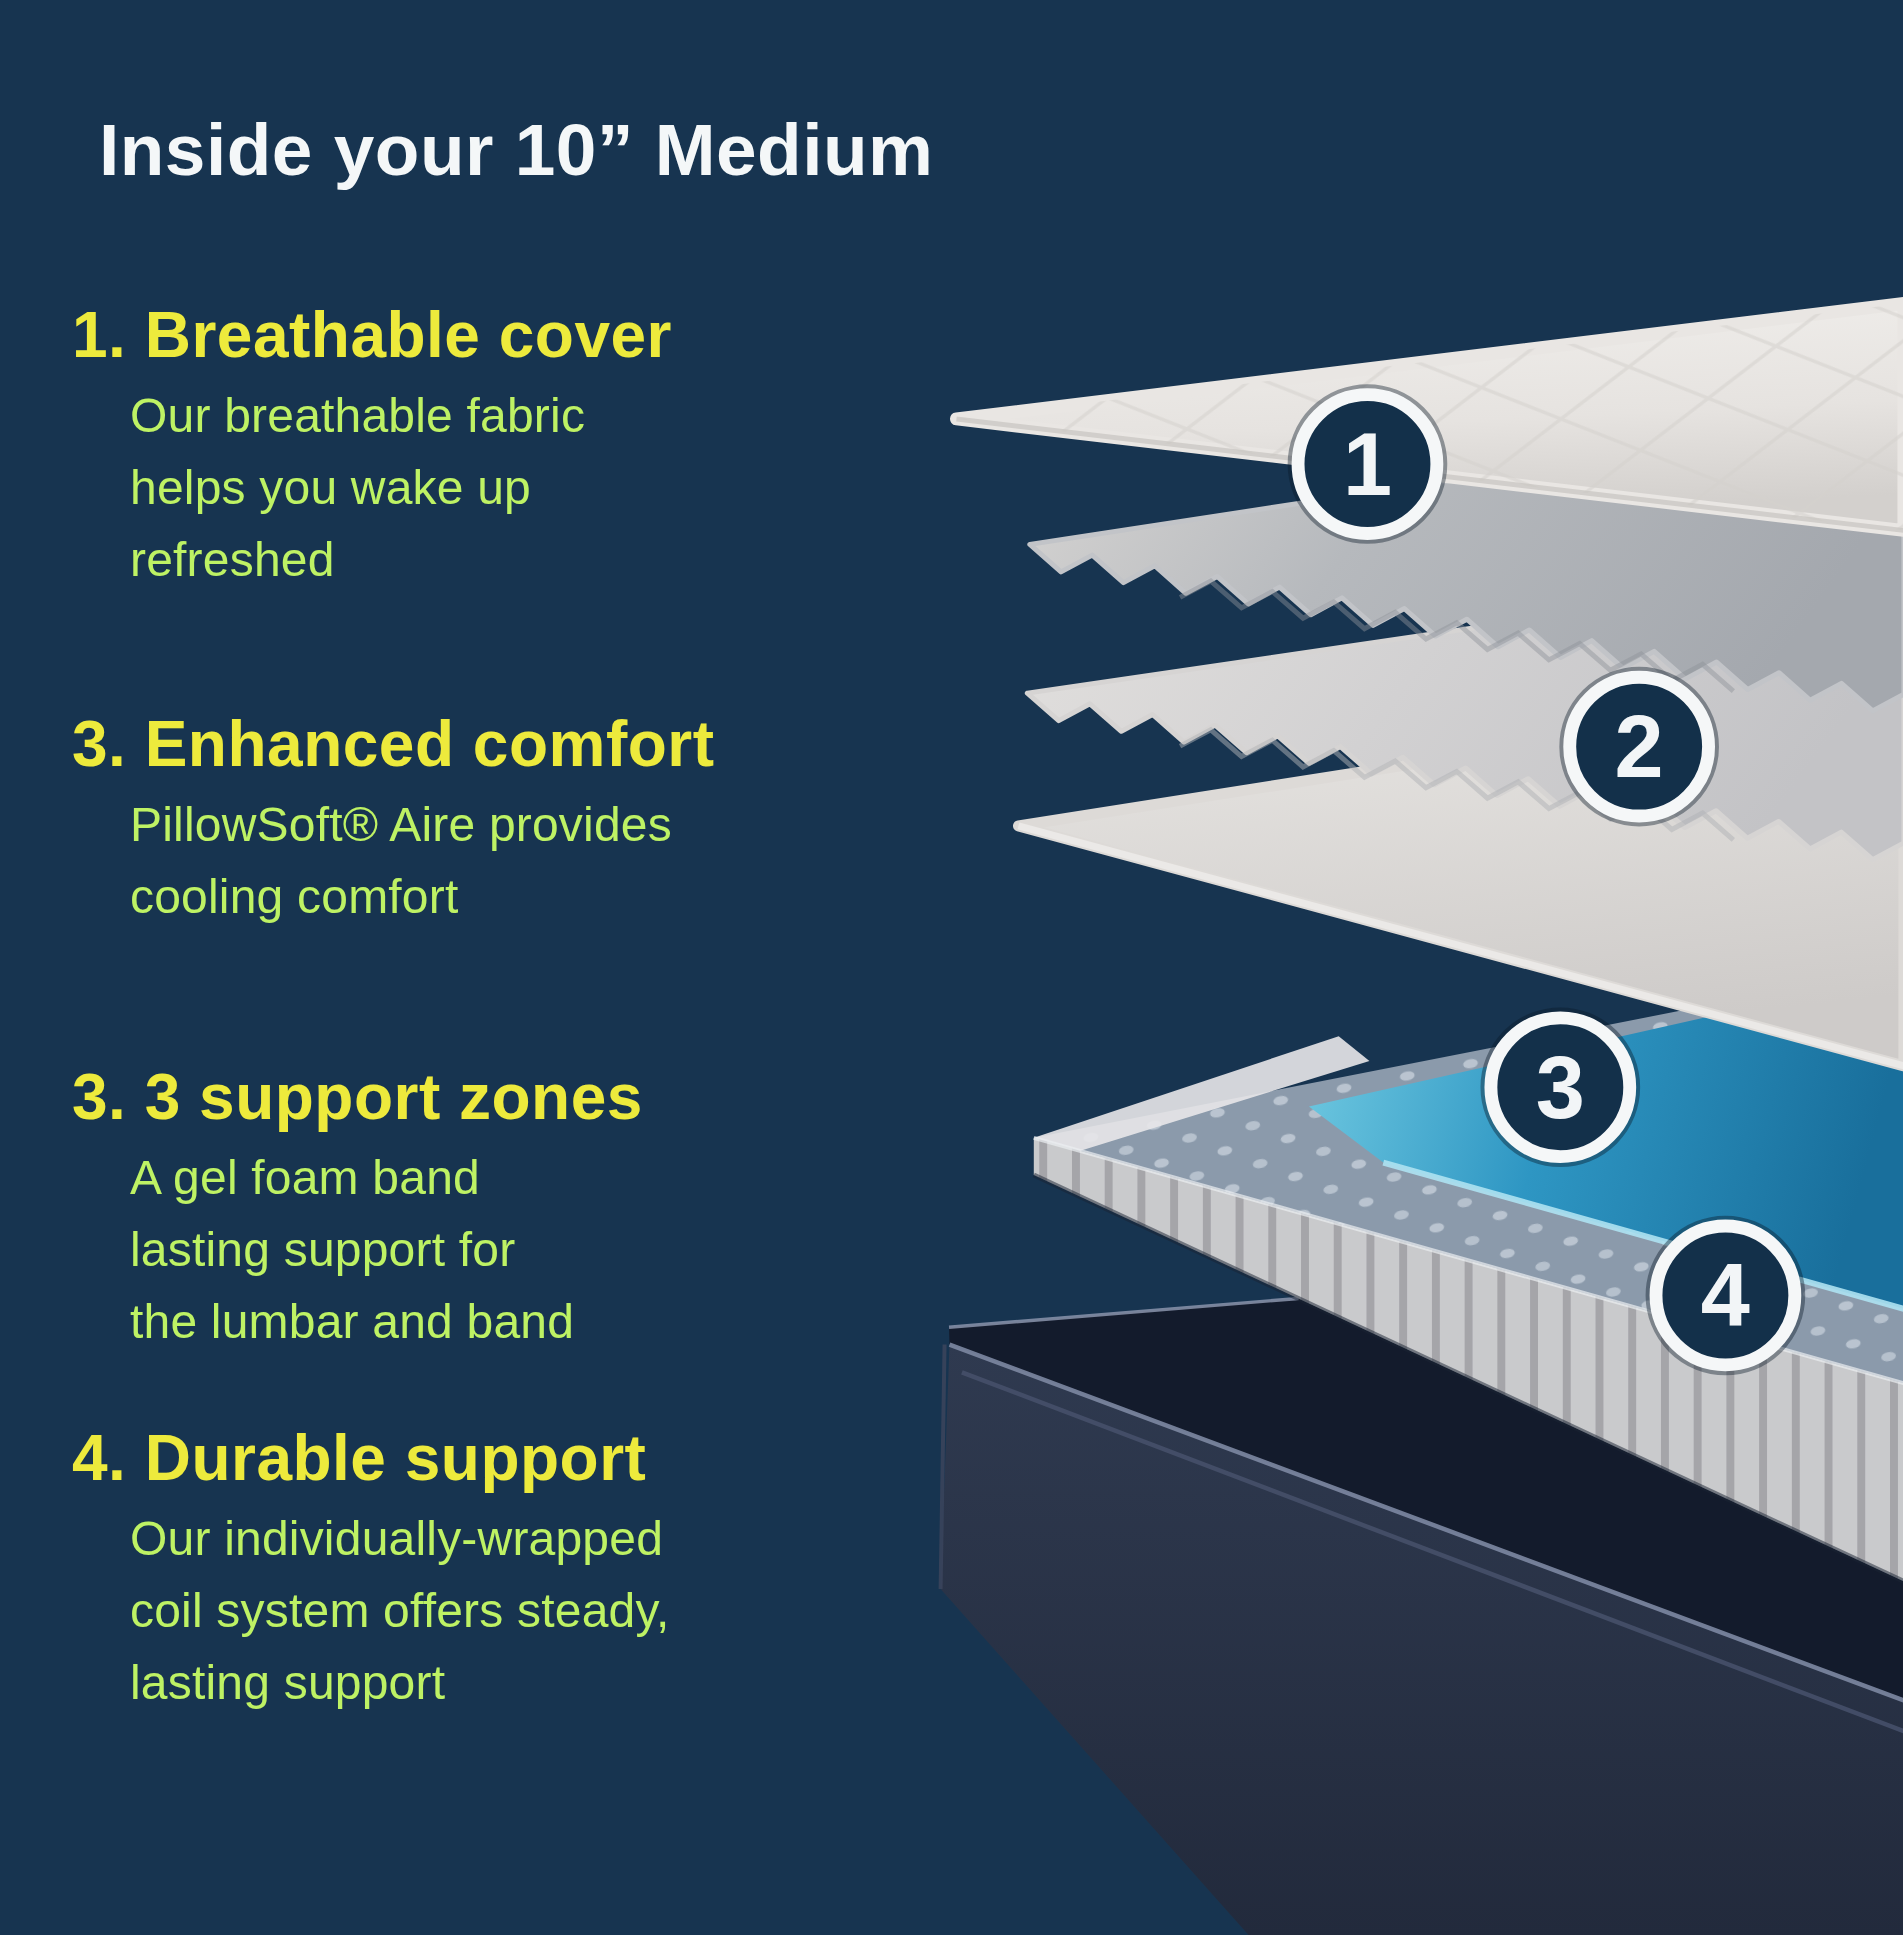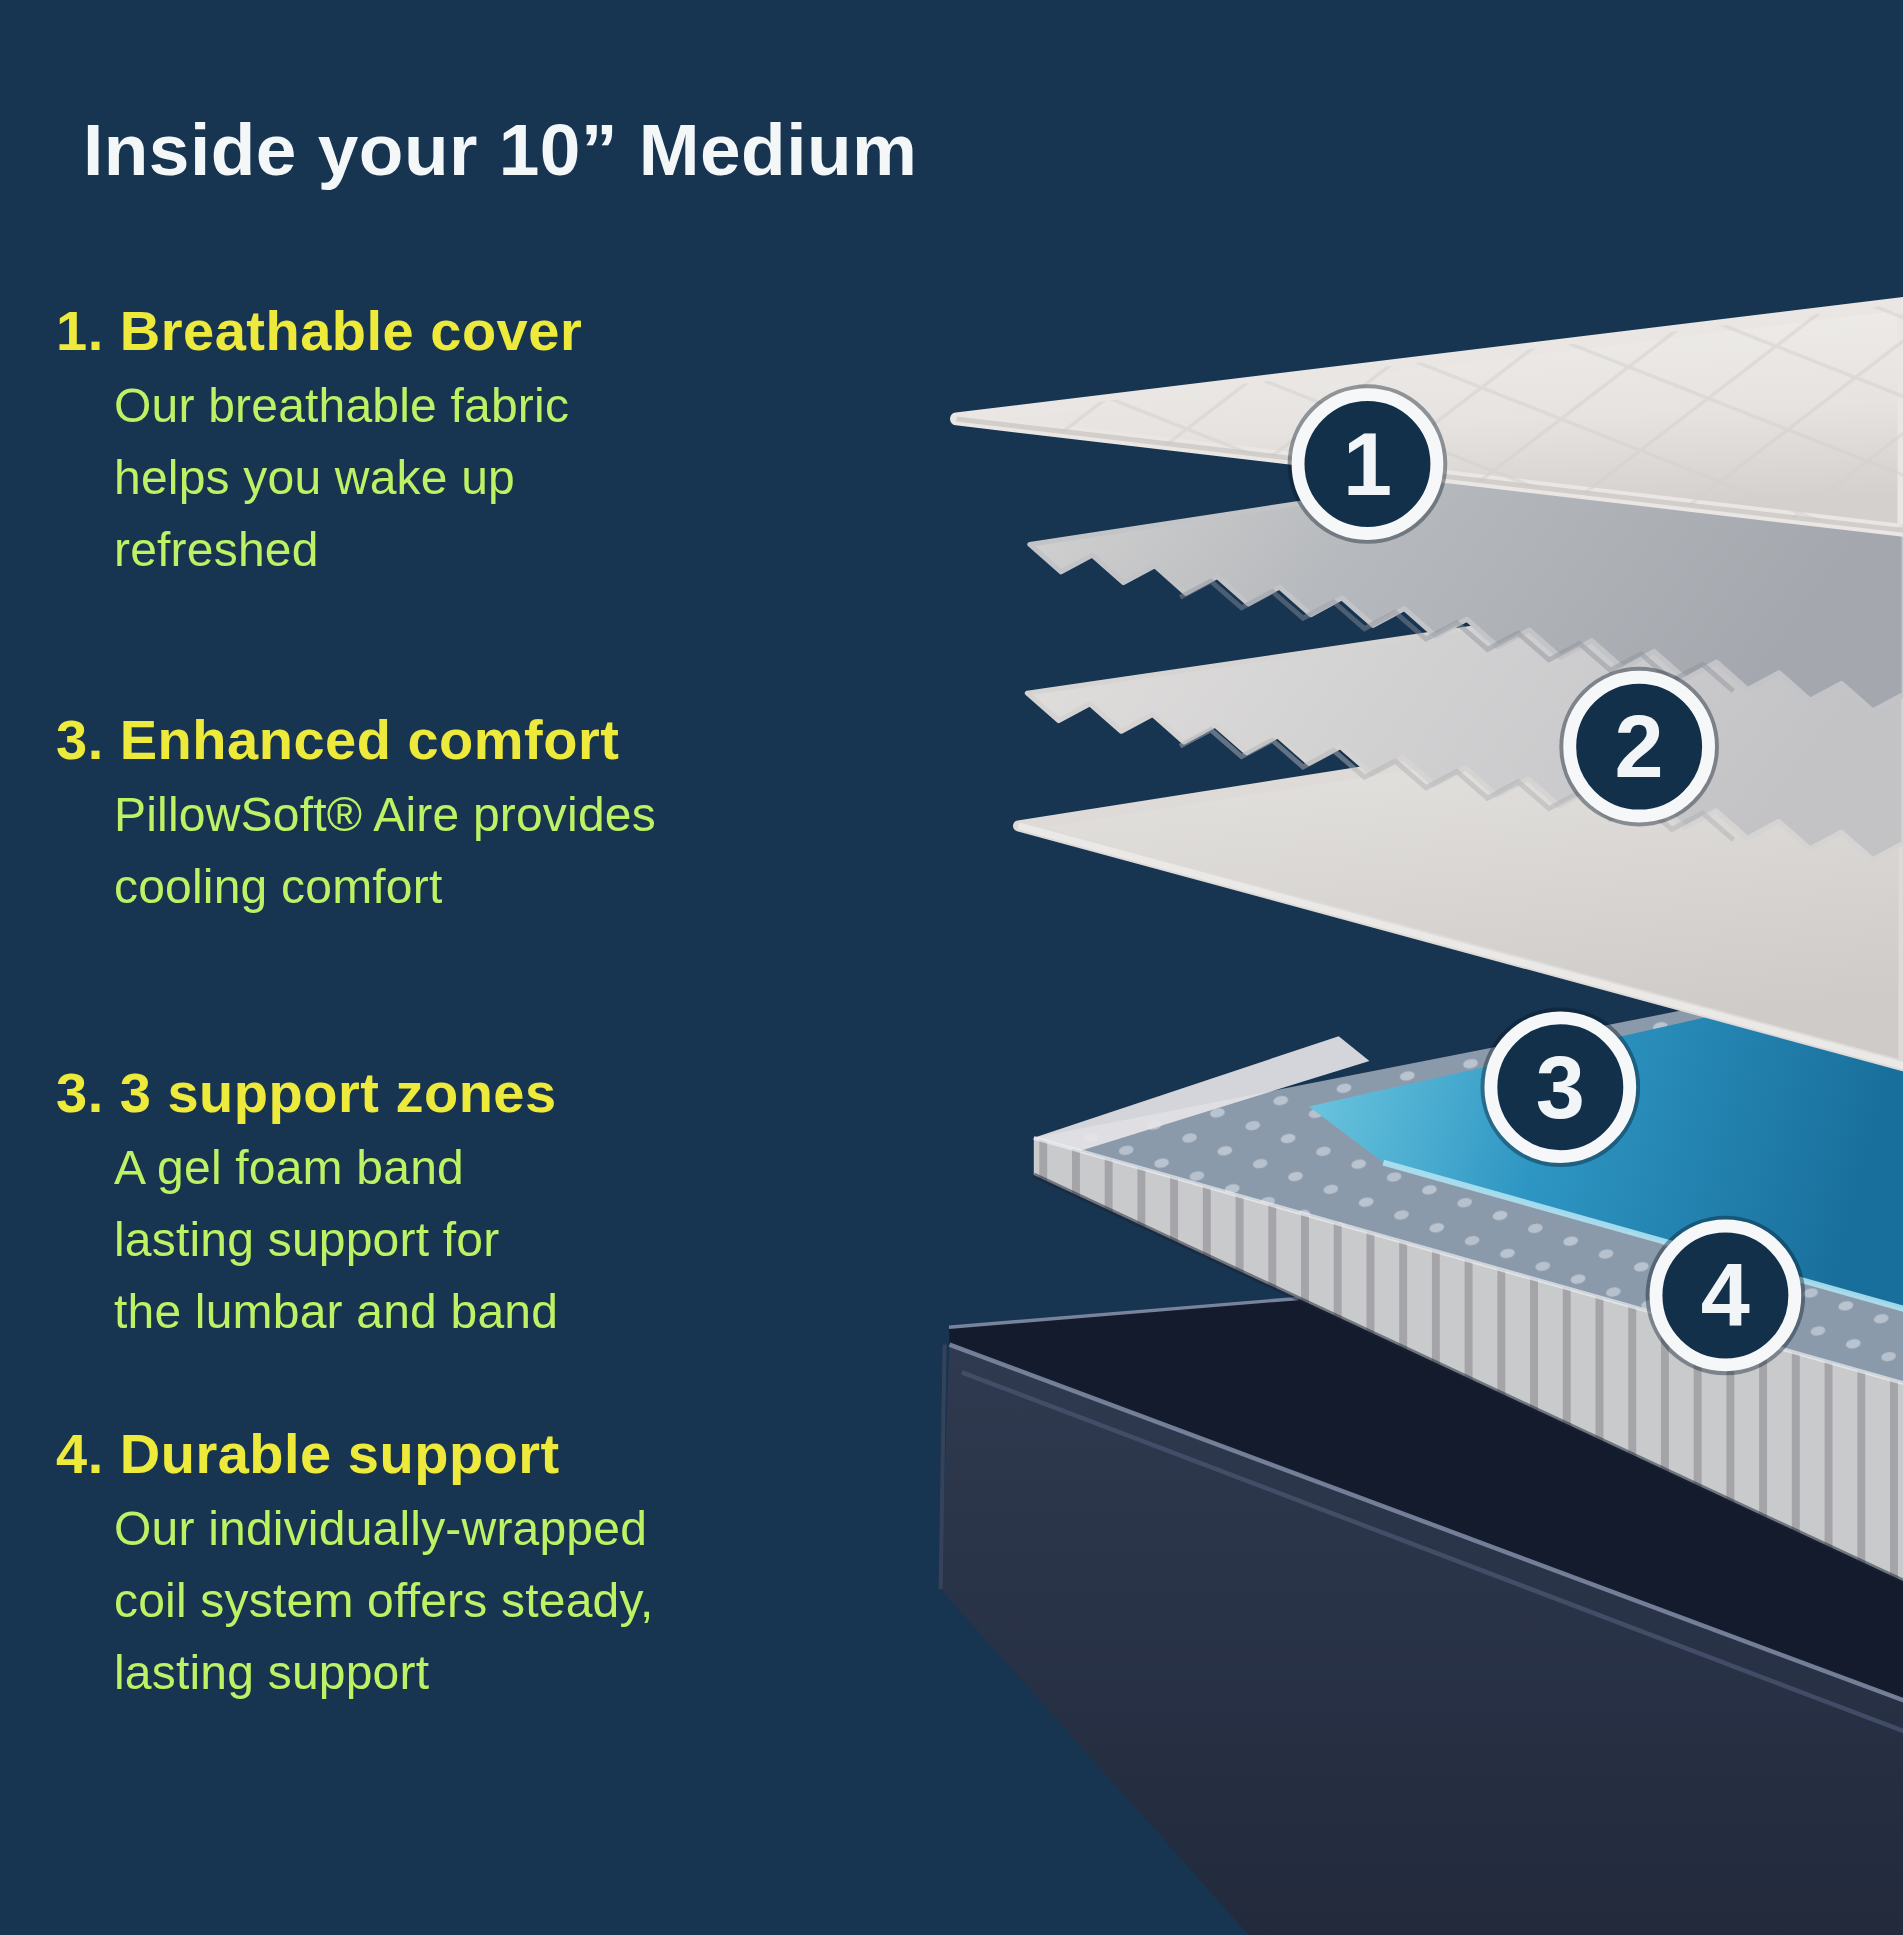--- a/index.html
+++ b/index.html
@@ -11,7 +11,7 @@
     font-family:"Liberation Sans","DejaVu Sans",sans-serif;
   }
   #diagram{position:absolute;left:0;top:0;width:1904px;height:1936px;}
-  .text-layer{position:absolute;left:0;top:0;width:1520px;height:1936px;pointer-events:none;}
+  .text-layer{position:absolute;left:16px;top:0;width:1520px;height:1936px;pointer-events:none;}
   .page-title{
     position:absolute;left:83px;top:108px;
     font-size:73px;font-weight:700;color:#f4f7f8;letter-spacing:0.5px;

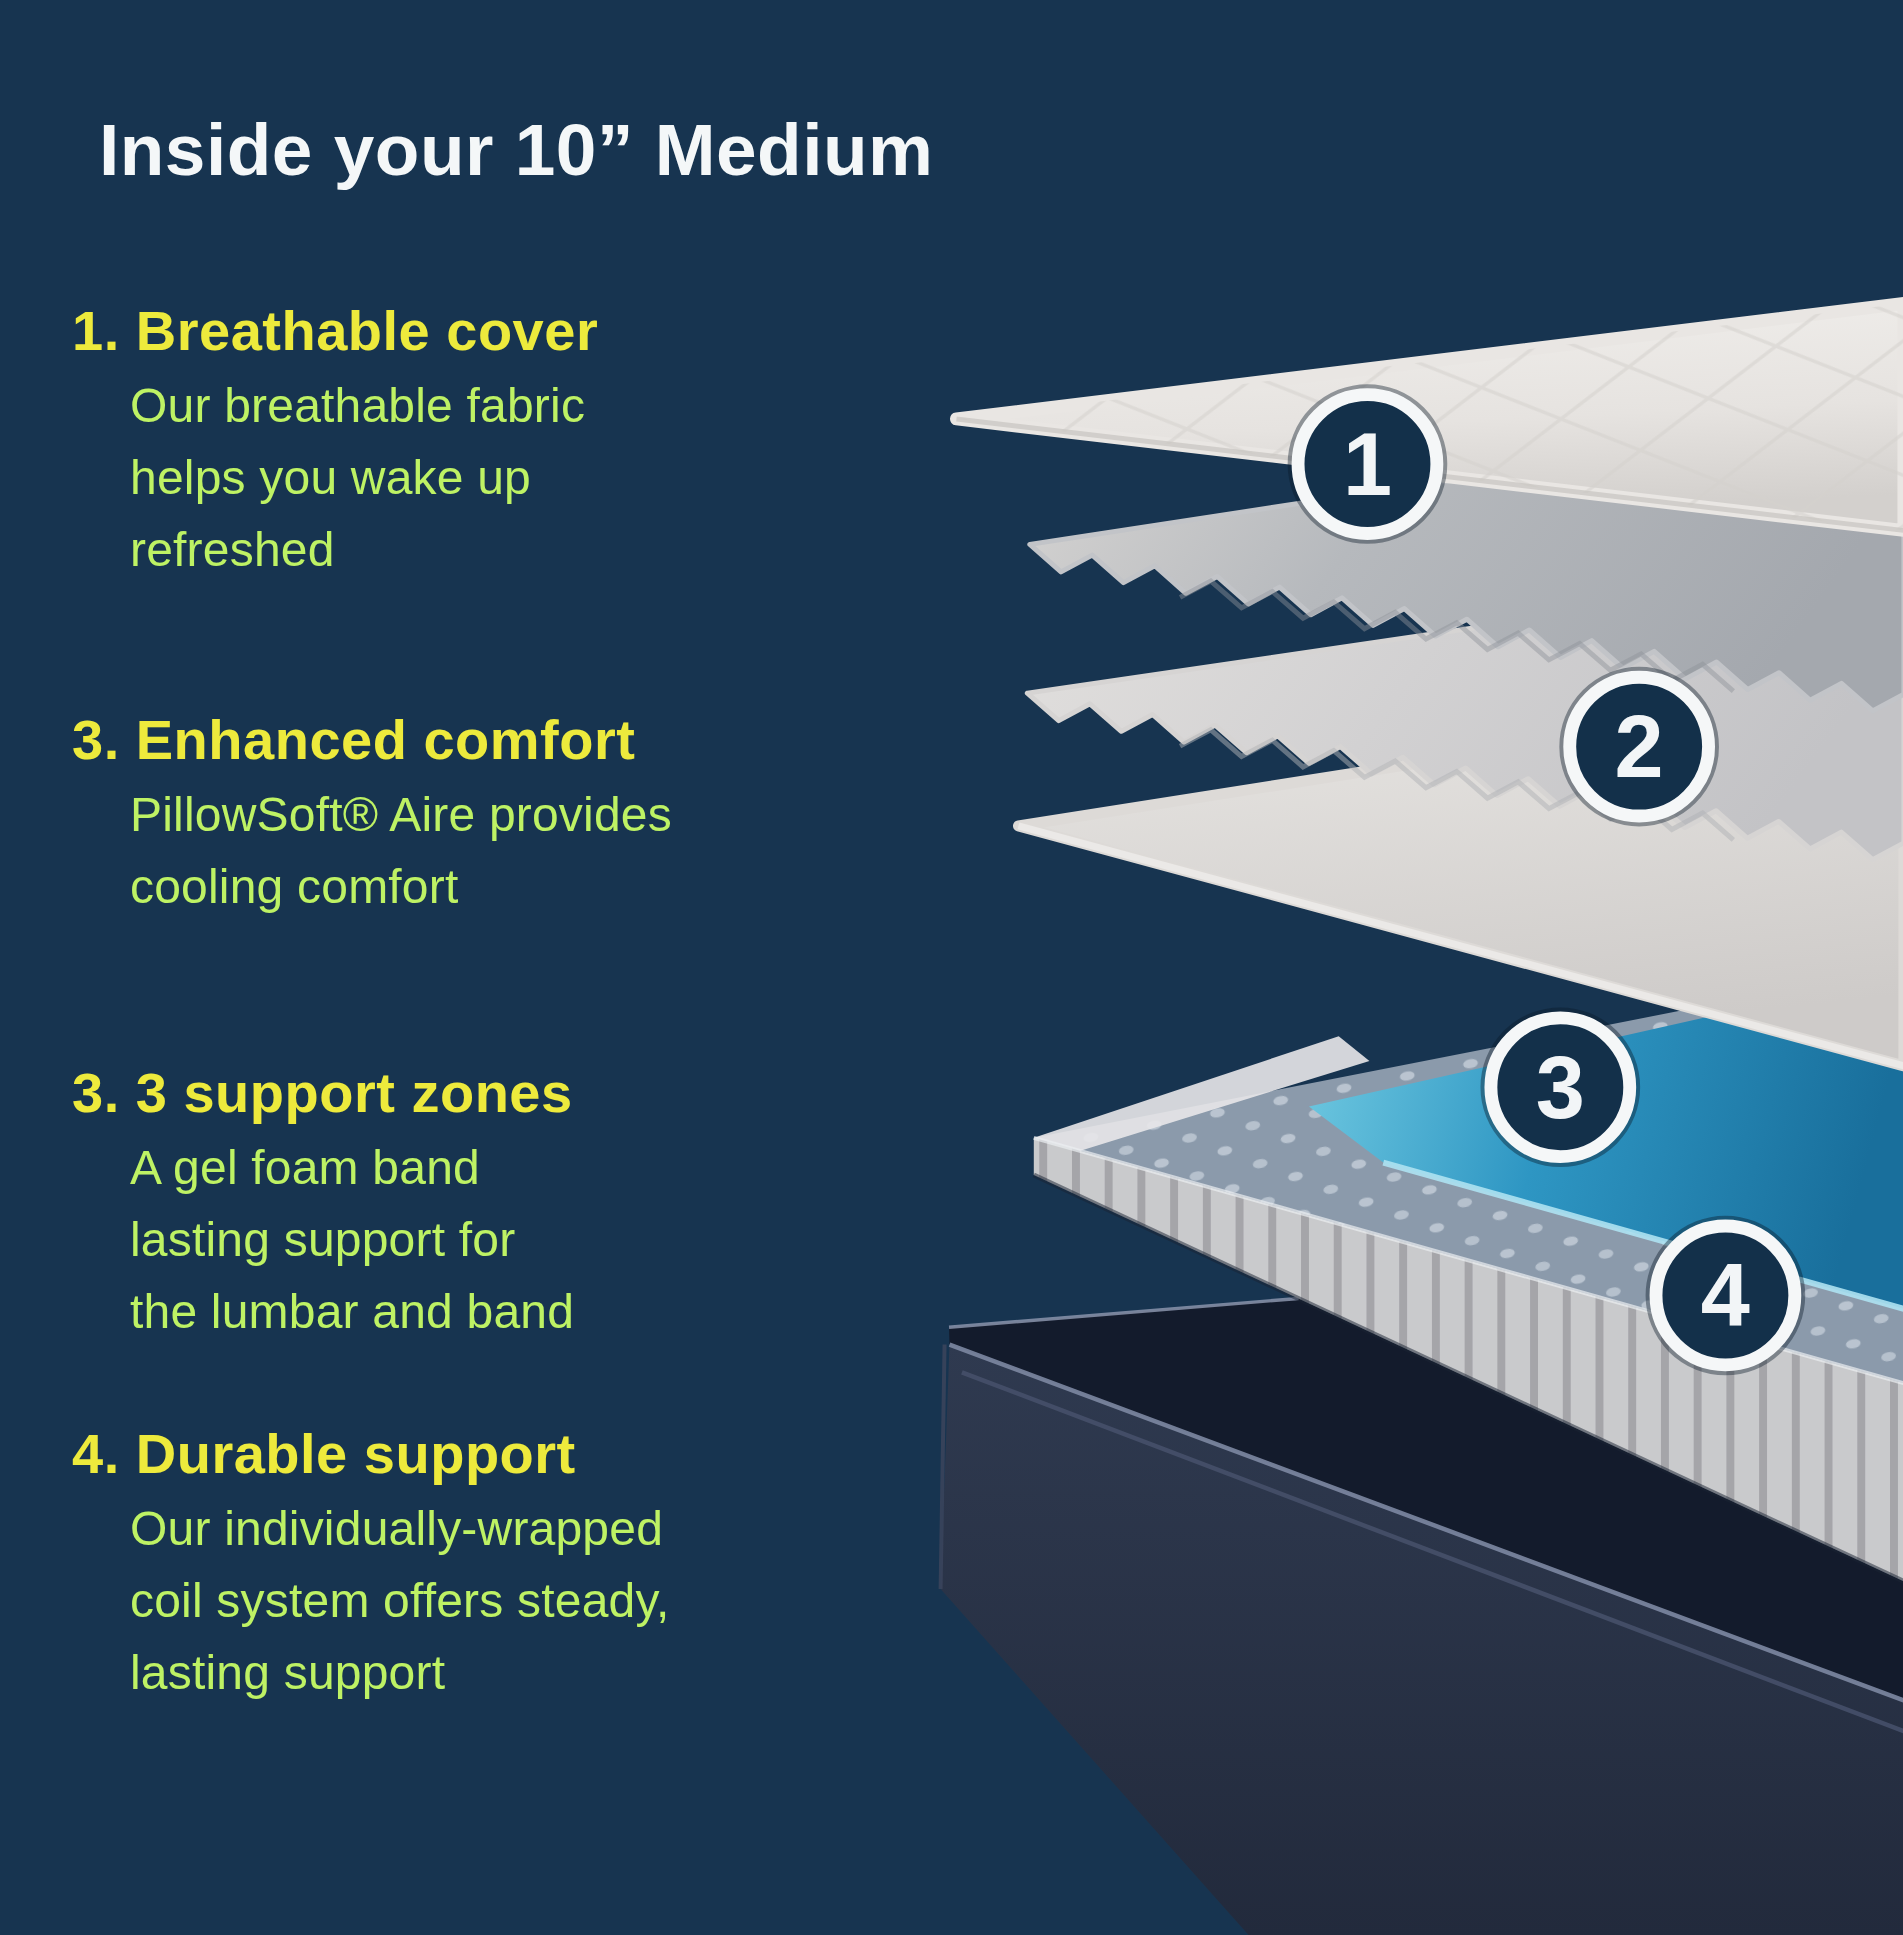--- a/index.html
+++ b/index.html
@@ -18,7 +18,7 @@
   }
   .feature{position:absolute;left:56px;}
   .feature-heading{
-    font-size:56px;font-weight:700;color:#edea3c;line-height:1.2;
+    font-size:64px;font-weight:700;color:#edea3c;line-height:1.2;
     margin:0 0 6px 0;letter-spacing:0.5px;
   }
   .feature-body{margin-left:58px;}

